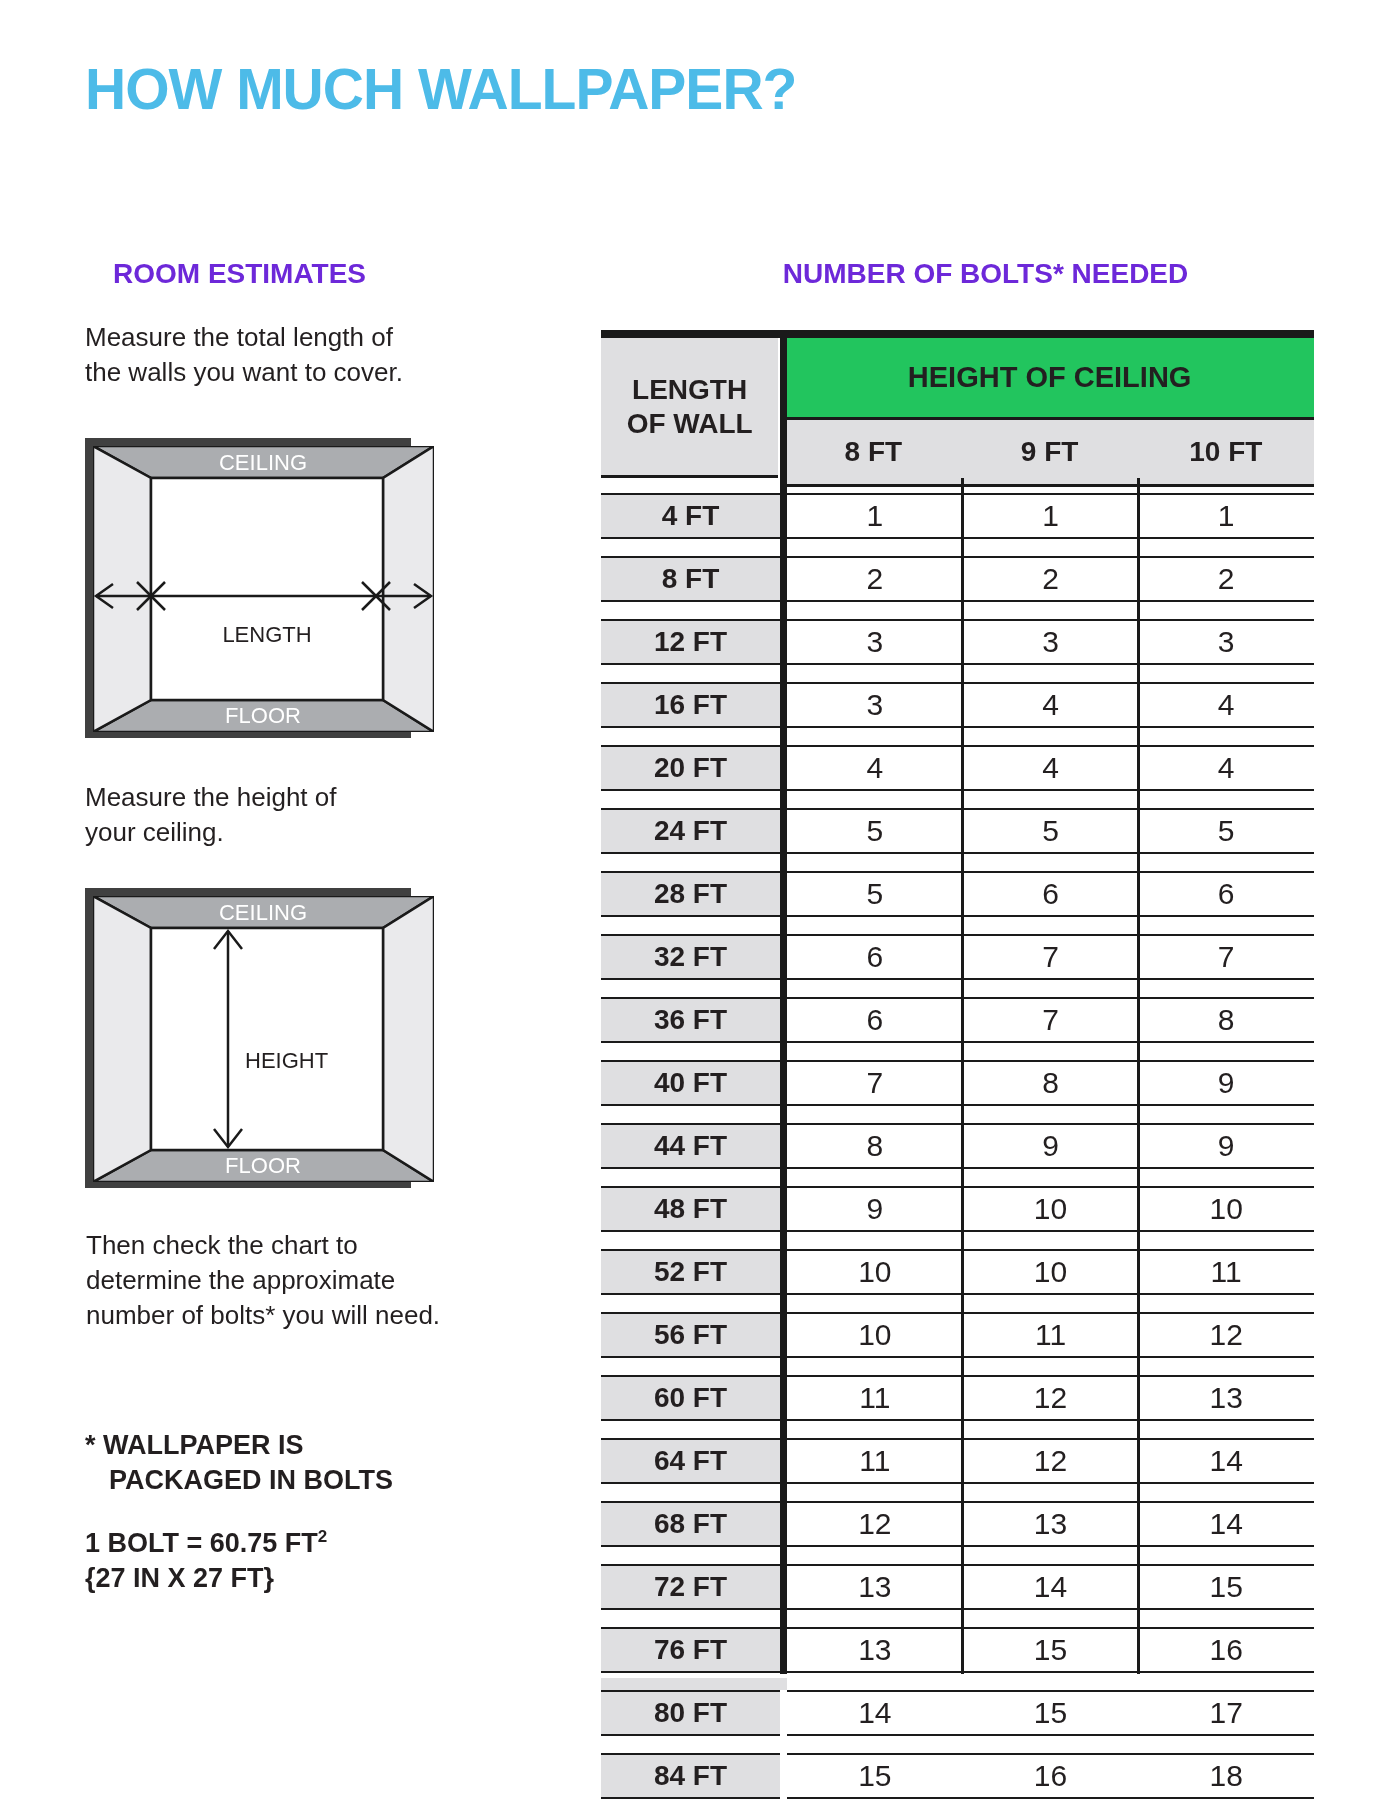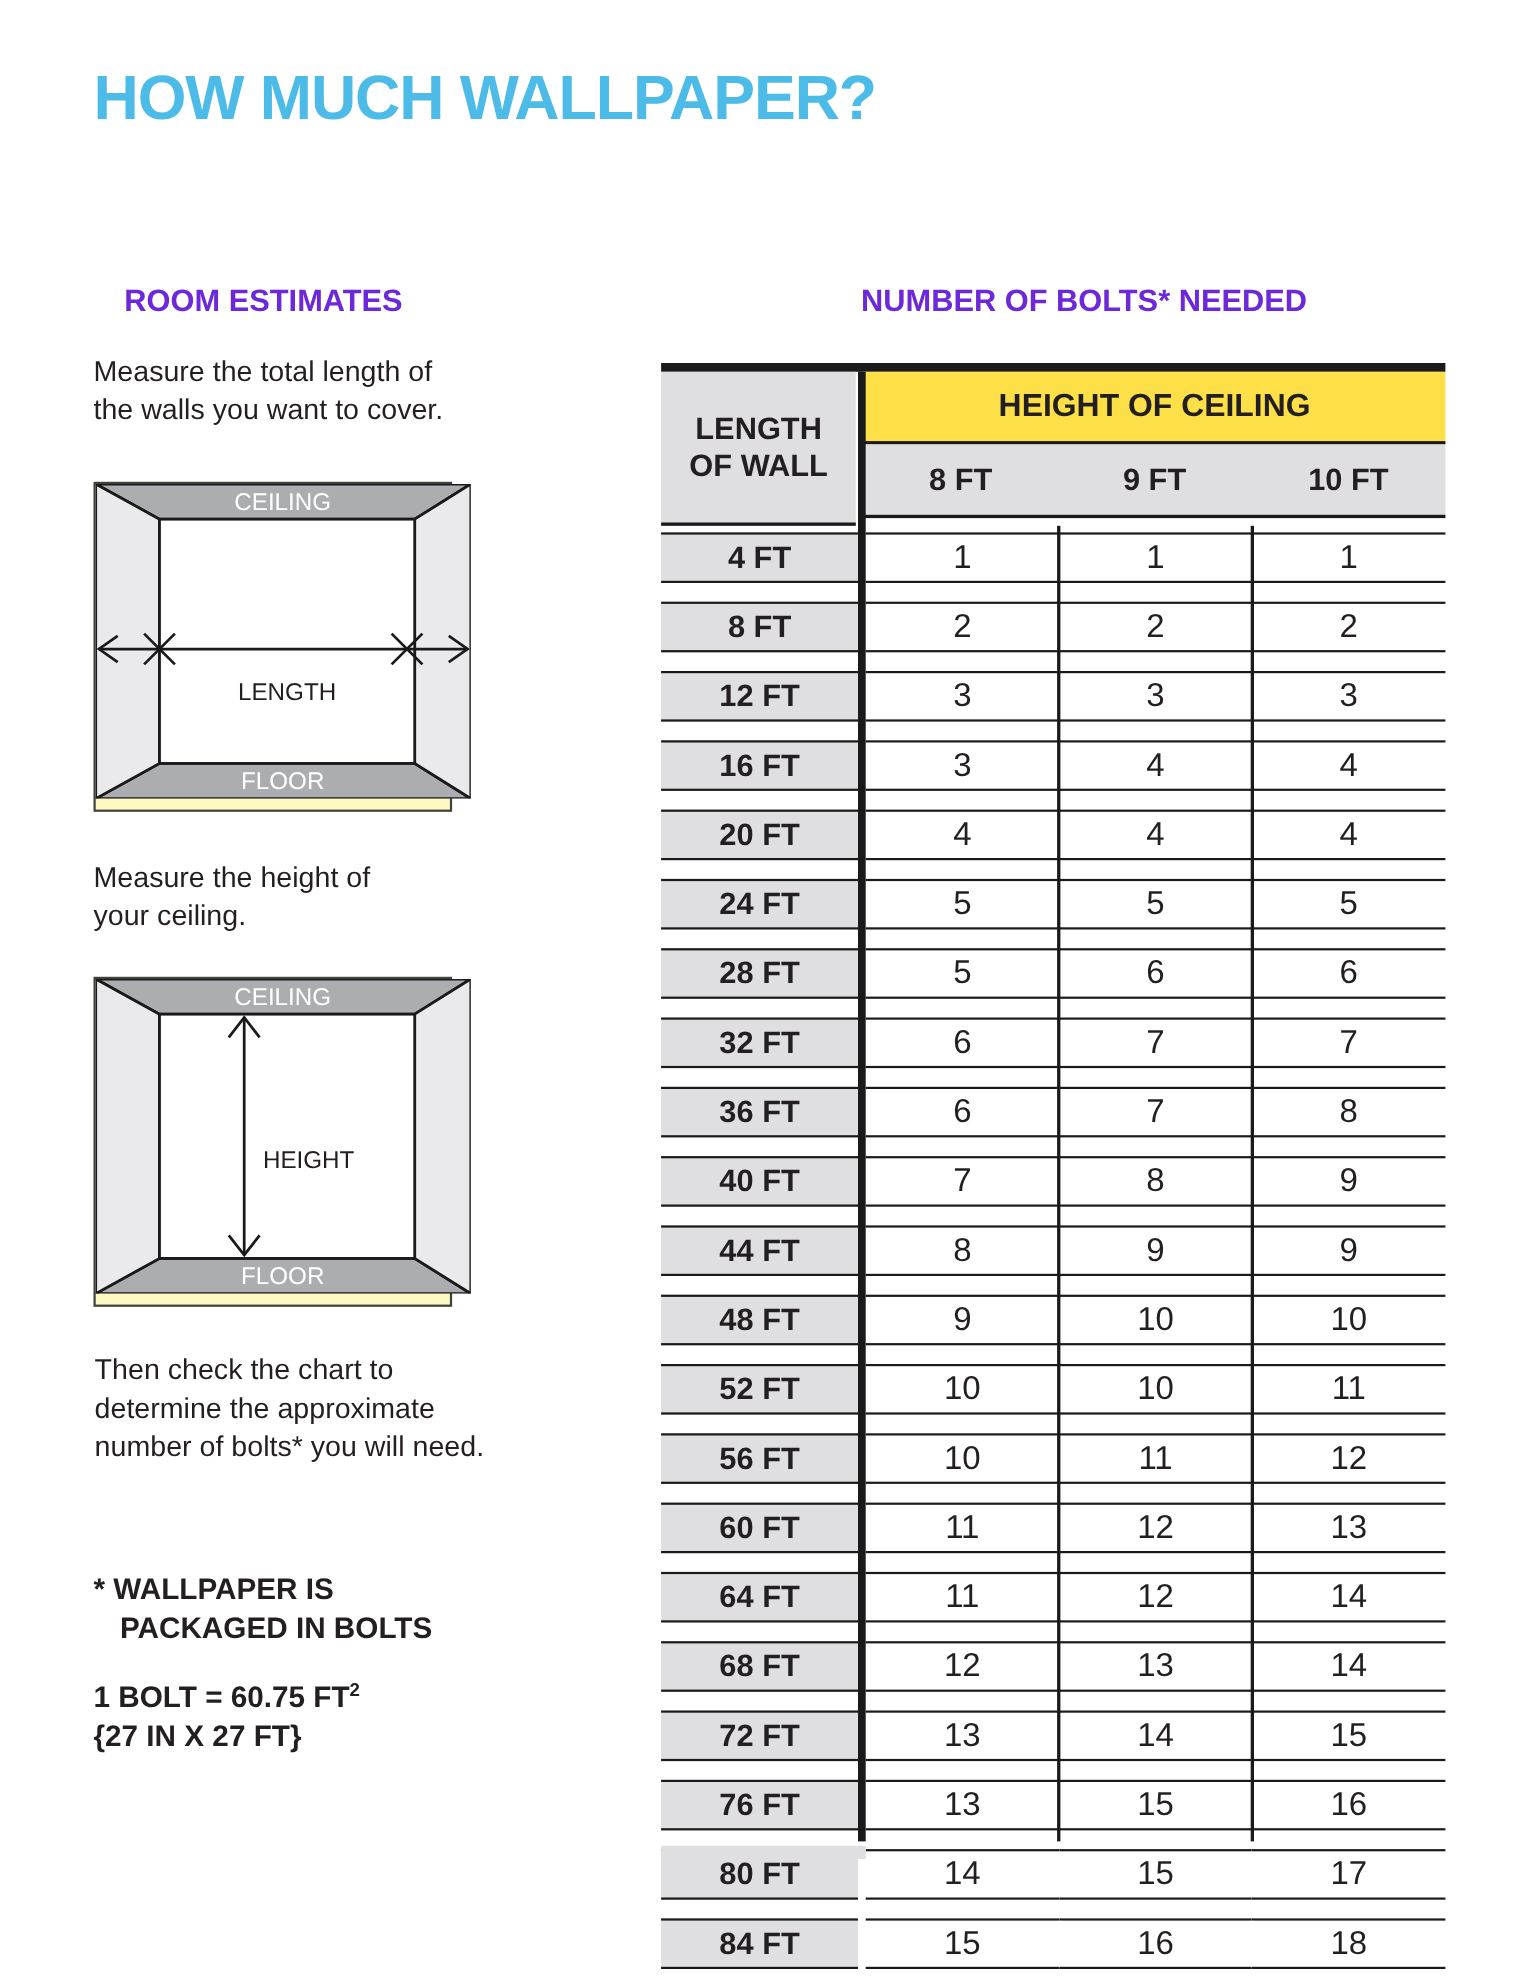--- a/index.html
+++ b/index.html
@@ -45,7 +45,7 @@
   }
   .hdr-right { width:534px; display:flex; flex-direction:column; }
   .hdr-group {
-    height:66px; background:#fde047; box-sizing:border-box; border-bottom:3px solid #1a1a1a;
+    height:82px; background:#22c55e; box-sizing:border-box; border-bottom:3px solid #1a1a1a;
     display:flex; align-items:center; justify-content:center;
     font-weight:bold; font-size:29px;
   }

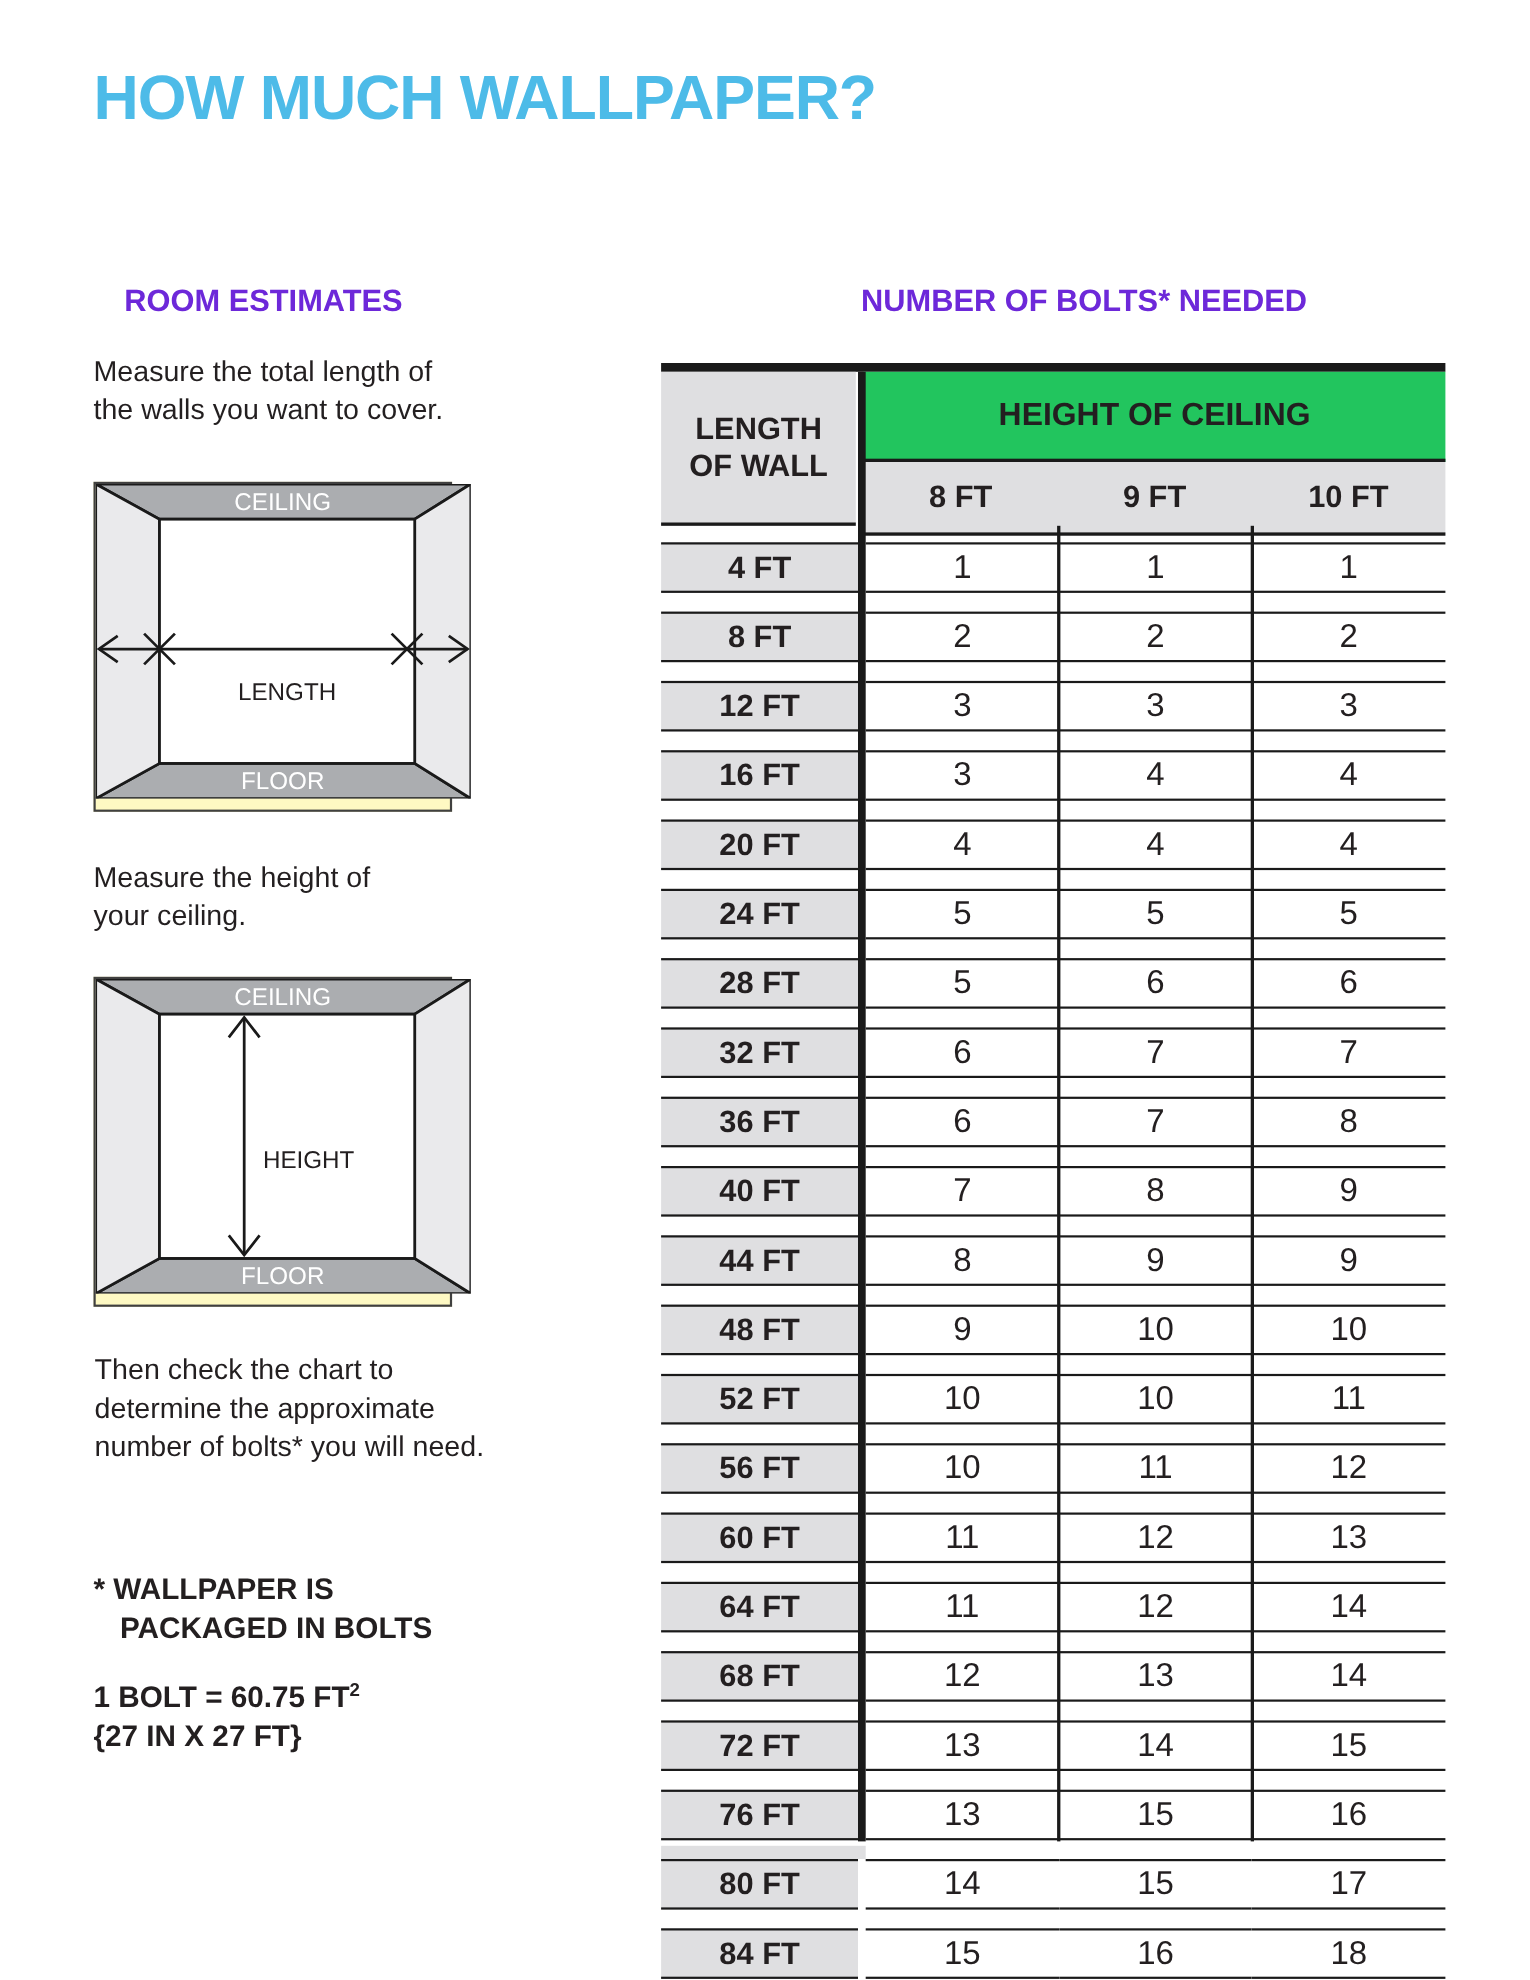--- a/index.html
+++ b/index.html
@@ -29,7 +29,7 @@
   
   .diagram {
     width:326px; height:300px; box-sizing:border-box;
-    border:2px solid #404040; background:#fef9c3;
+    border:8px solid #404040; background:#ec4899;
   }
   .diagram svg { display:block; }
 

